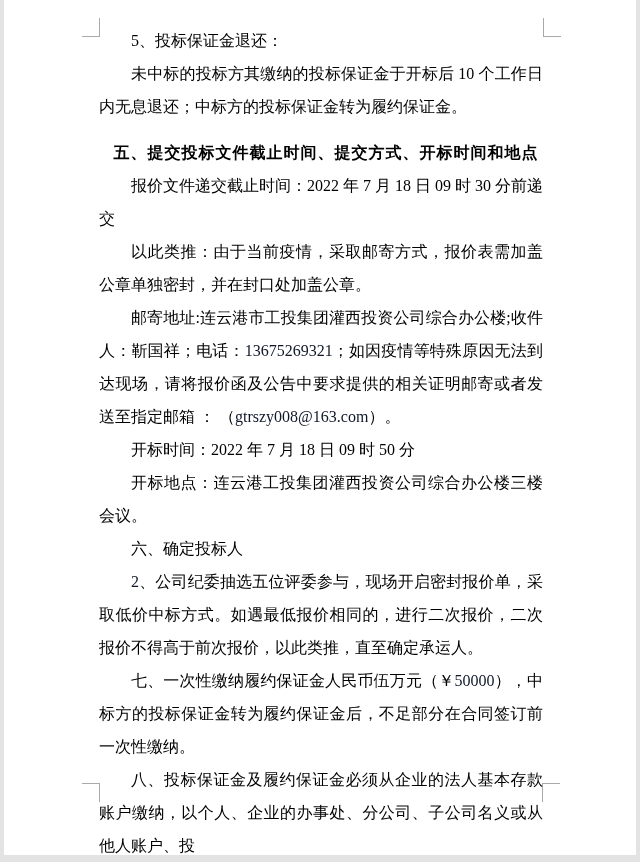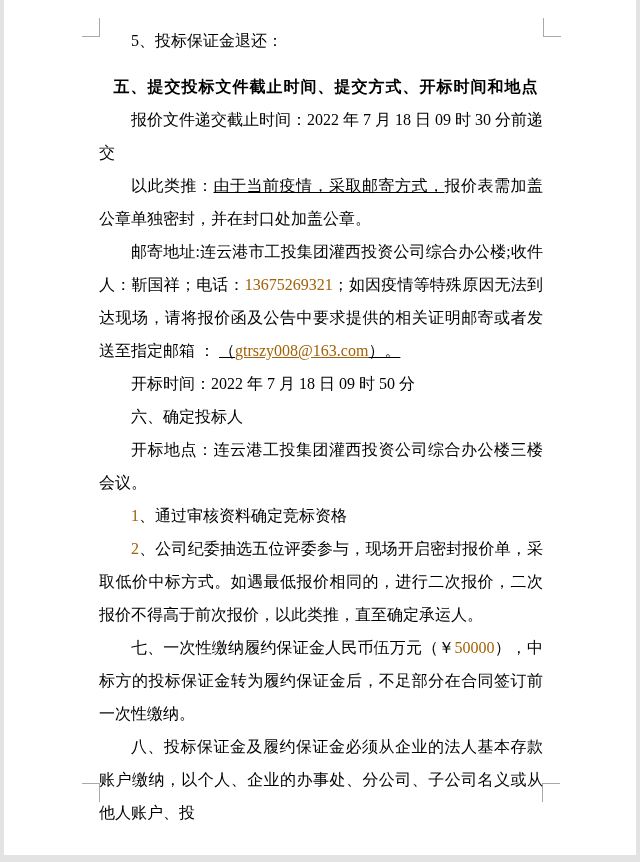--- a/index.html
+++ b/index.html
@@ -69,6 +69,7 @@
 
   <p><span>5、投标保证金退还：</span></p>
 
+  <p><span>未中标的投标方其缴纳的投标保证金于开标后 10 个工作日内无息退还；中标方的投标保证金转为履约保证金。</span></p>
 
   <p class="heading"><span>五、提交投标文件截止时间、提交方式、开标时间和地点</span></p>
 

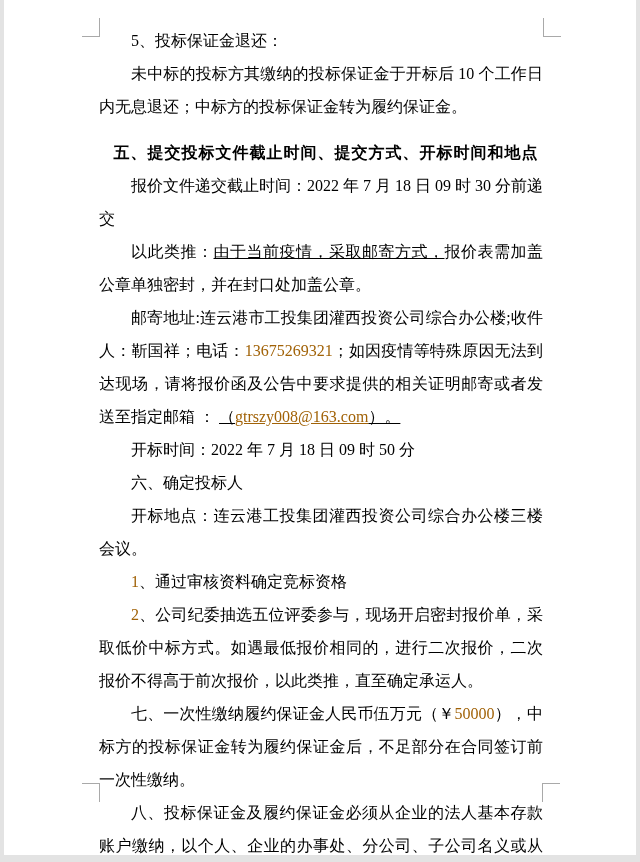--- a/index.html
+++ b/index.html
@@ -53,7 +53,7 @@
     letter-spacing: 1px;
   }
   .seg-blue { color: #a16207; }
-  .seg-u { text-decoration: underline; }
+  .seg-u { }
 </style>
 </head>
 <body>

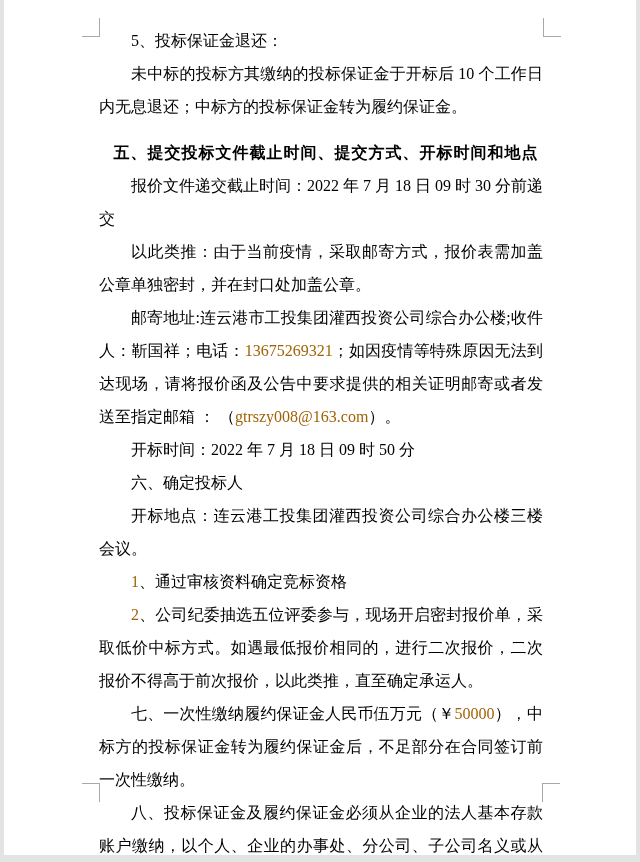--- a/index.html
+++ b/index.html
@@ -52,7 +52,7 @@
     margin-top: 13px;
     letter-spacing: 1px;
   }
-  .seg-blue { color: #a16207; }
+  .seg-blue { color: #0f172a; }
   .seg-u { }
 </style>
 </head>

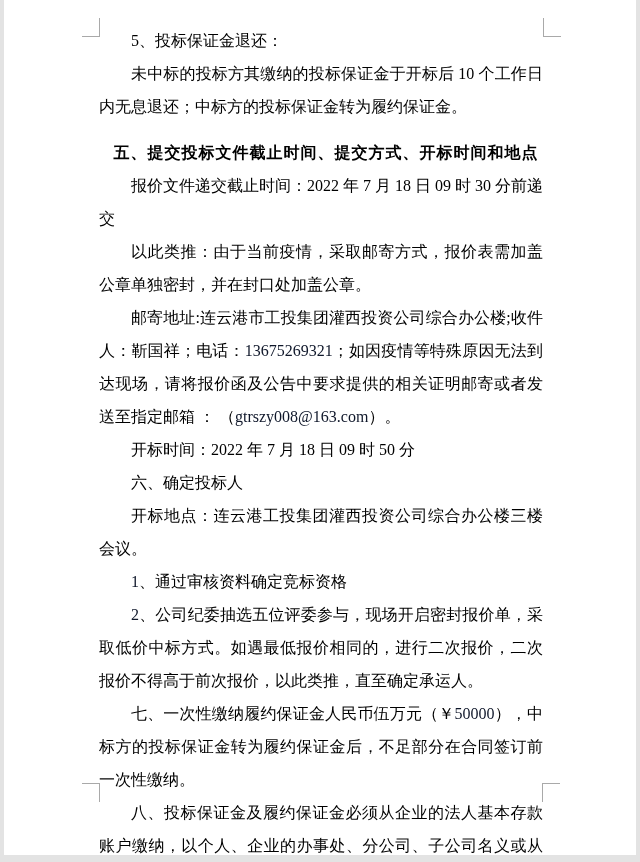--- a/index.html
+++ b/index.html
@@ -81,9 +81,9 @@
 
   <p><span>开标时间：2022 年 7 月 18 日 09 时 50 分</span></p>
 
+  <p><span>开标地点：连云港工投集团灌西投资公司综合办公楼三楼会议。</span></p>
+
   <p><span>六、确定投标人</span></p>
-
-  <p><span>开标地点：连云港工投集团灌西投资公司综合办公楼三楼会议。</span></p>
 
   <p><span class="seg-blue">1</span><span>、通过审核资料确定竞标资格</span></p>
 

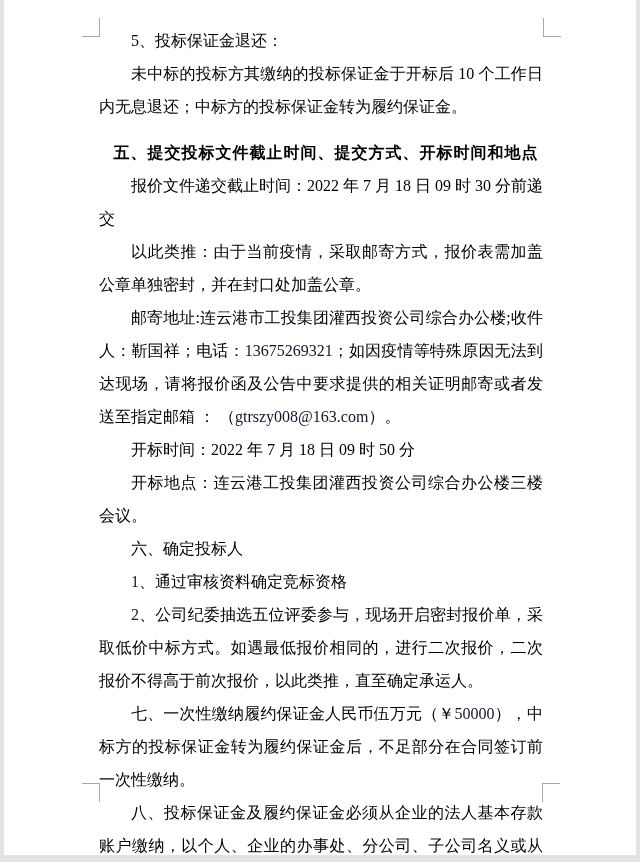--- a/index.html
+++ b/index.html
@@ -85,7 +85,6 @@
 
   <p><span>六、确定投标人</span></p>
 
-  <p><span class="seg-blue">1</span><span>、通过审核资料确定竞标资格</span></p>
 
   <p><span class="seg-blue">2</span><span>、公司纪委抽选五位评委参与，现场开启密封报价单，采取低价中标方式。如遇最低报价相同的，进行二次报价，二次报价不得高于前次报价，以此类推，直至确定承运人。</span></p>
 

